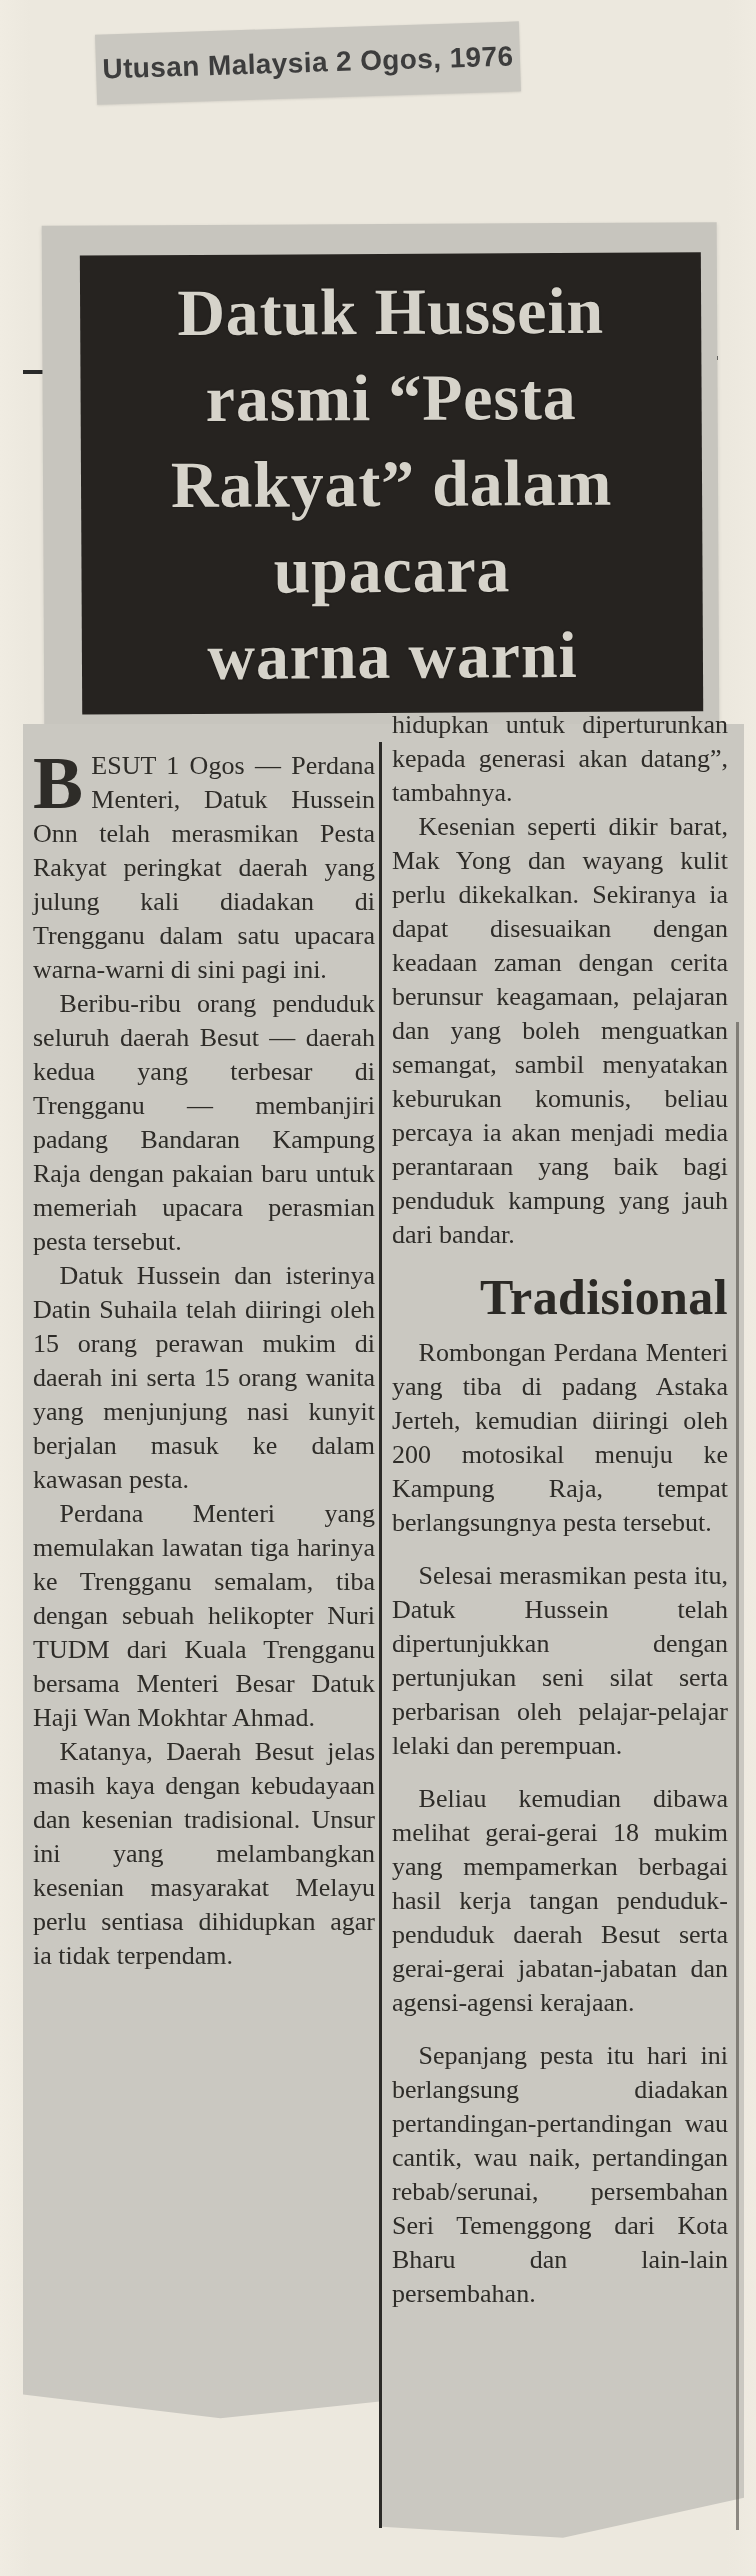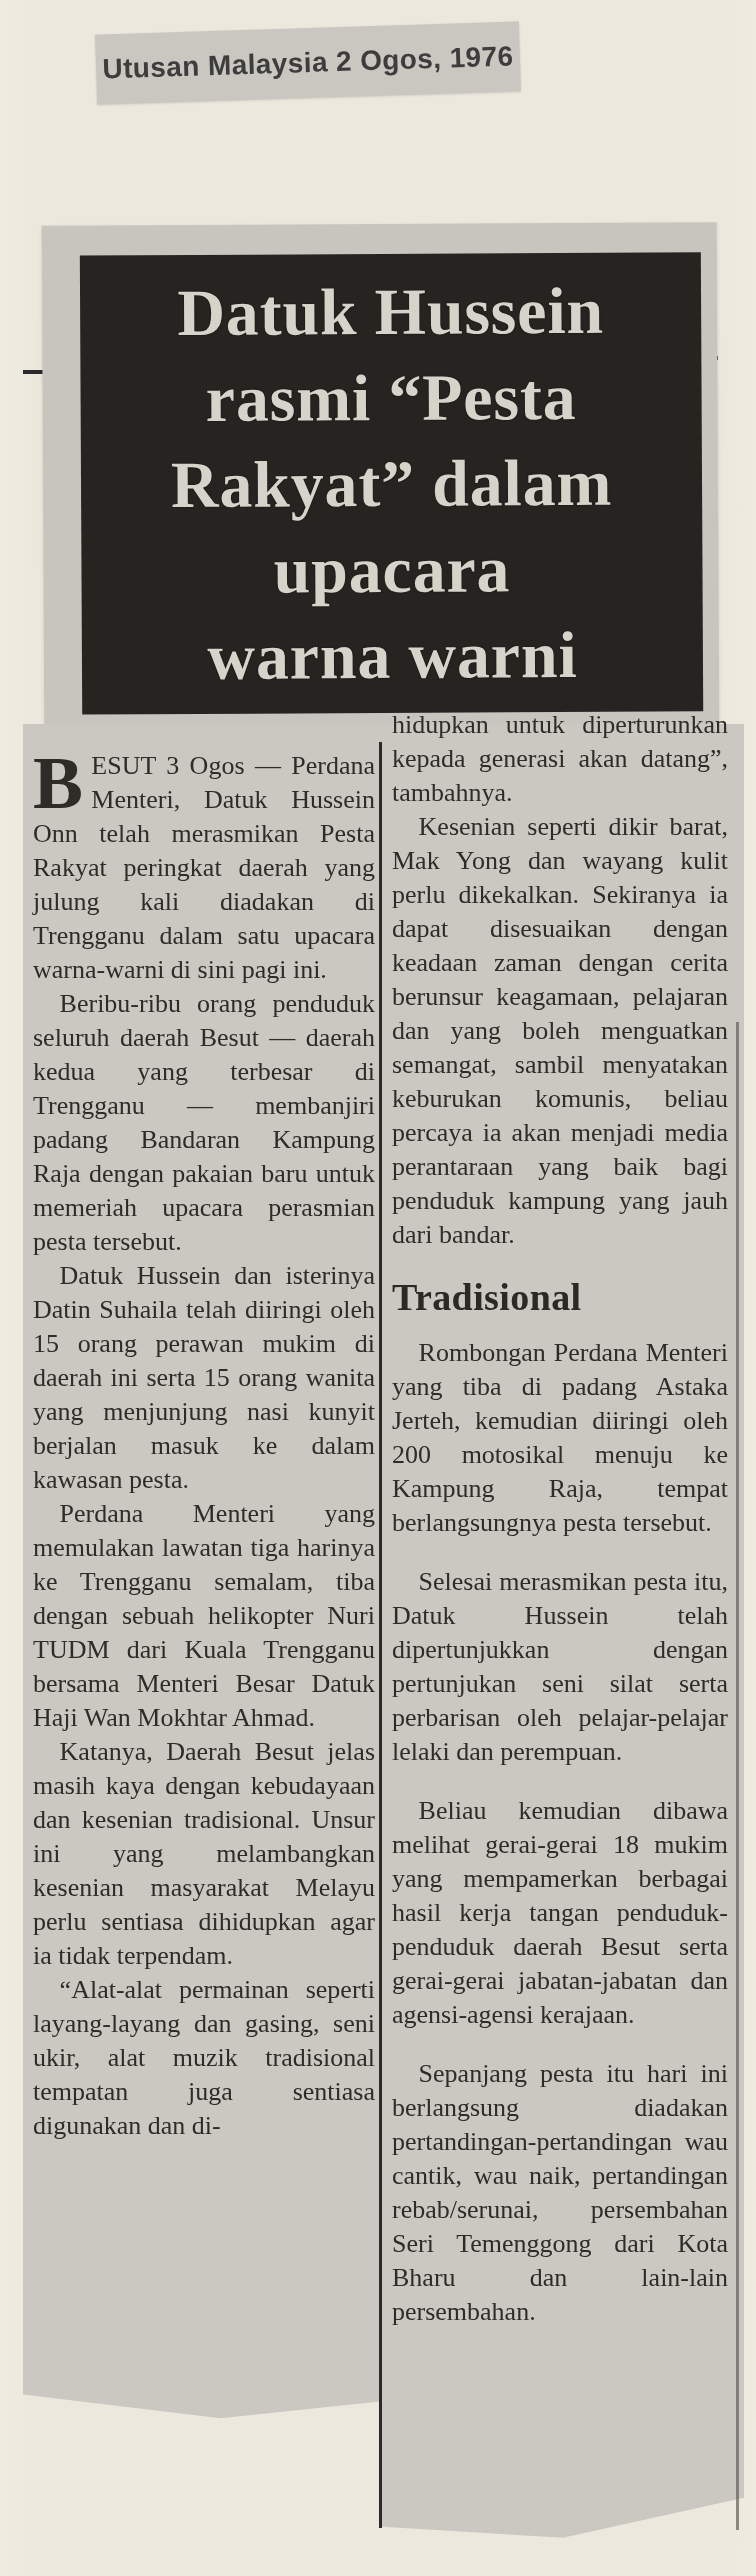--- a/index.html
+++ b/index.html
@@ -135,7 +135,7 @@
   <div class="edge-rule"></div>
 
   <div class="col col-left">
-    <p class="lede"><span class="dropcap">B</span><span>ESUT 3 Ogos — Perdana Menteri, Datuk Hussein Onn telah merasmikan Pesta Rakyat peringkat daerah yang julung kali diadakan di Trengganu dalam satu upacara warna-warni di sini pagi ini.</span></p>
+    <p class="lede"><span class="dropcap">B</span><span>ESUT 1 Ogos — Perdana Menteri, Datuk Hussein Onn telah merasmikan Pesta Rakyat peringkat daerah yang julung kali diadakan di Trengganu dalam satu upacara warna-warni di sini pagi ini.</span></p>
     <p>Beribu-ribu orang penduduk seluruh daerah Besut — daerah kedua yang terbesar di Trengganu — membanjiri padang Bandaran Kampung Raja dengan pakaian baru untuk memeriah upacara perasmian pesta tersebut.</p>
     <p>Datuk Hussein dan isterinya Datin Suhaila telah diiringi oleh 15 orang perawan mukim di daerah ini serta 15 orang wanita yang menjunjung nasi kunyit berjalan masuk ke dalam kawasan pesta.</p>
     <p>Perdana Menteri yang memulakan lawatan tiga harinya ke Trengganu semalam, tiba dengan sebuah helikopter Nuri TUDM dari Kuala Trengganu bersama Menteri Besar Datuk Haji Wan Mokhtar Ahmad.</p>

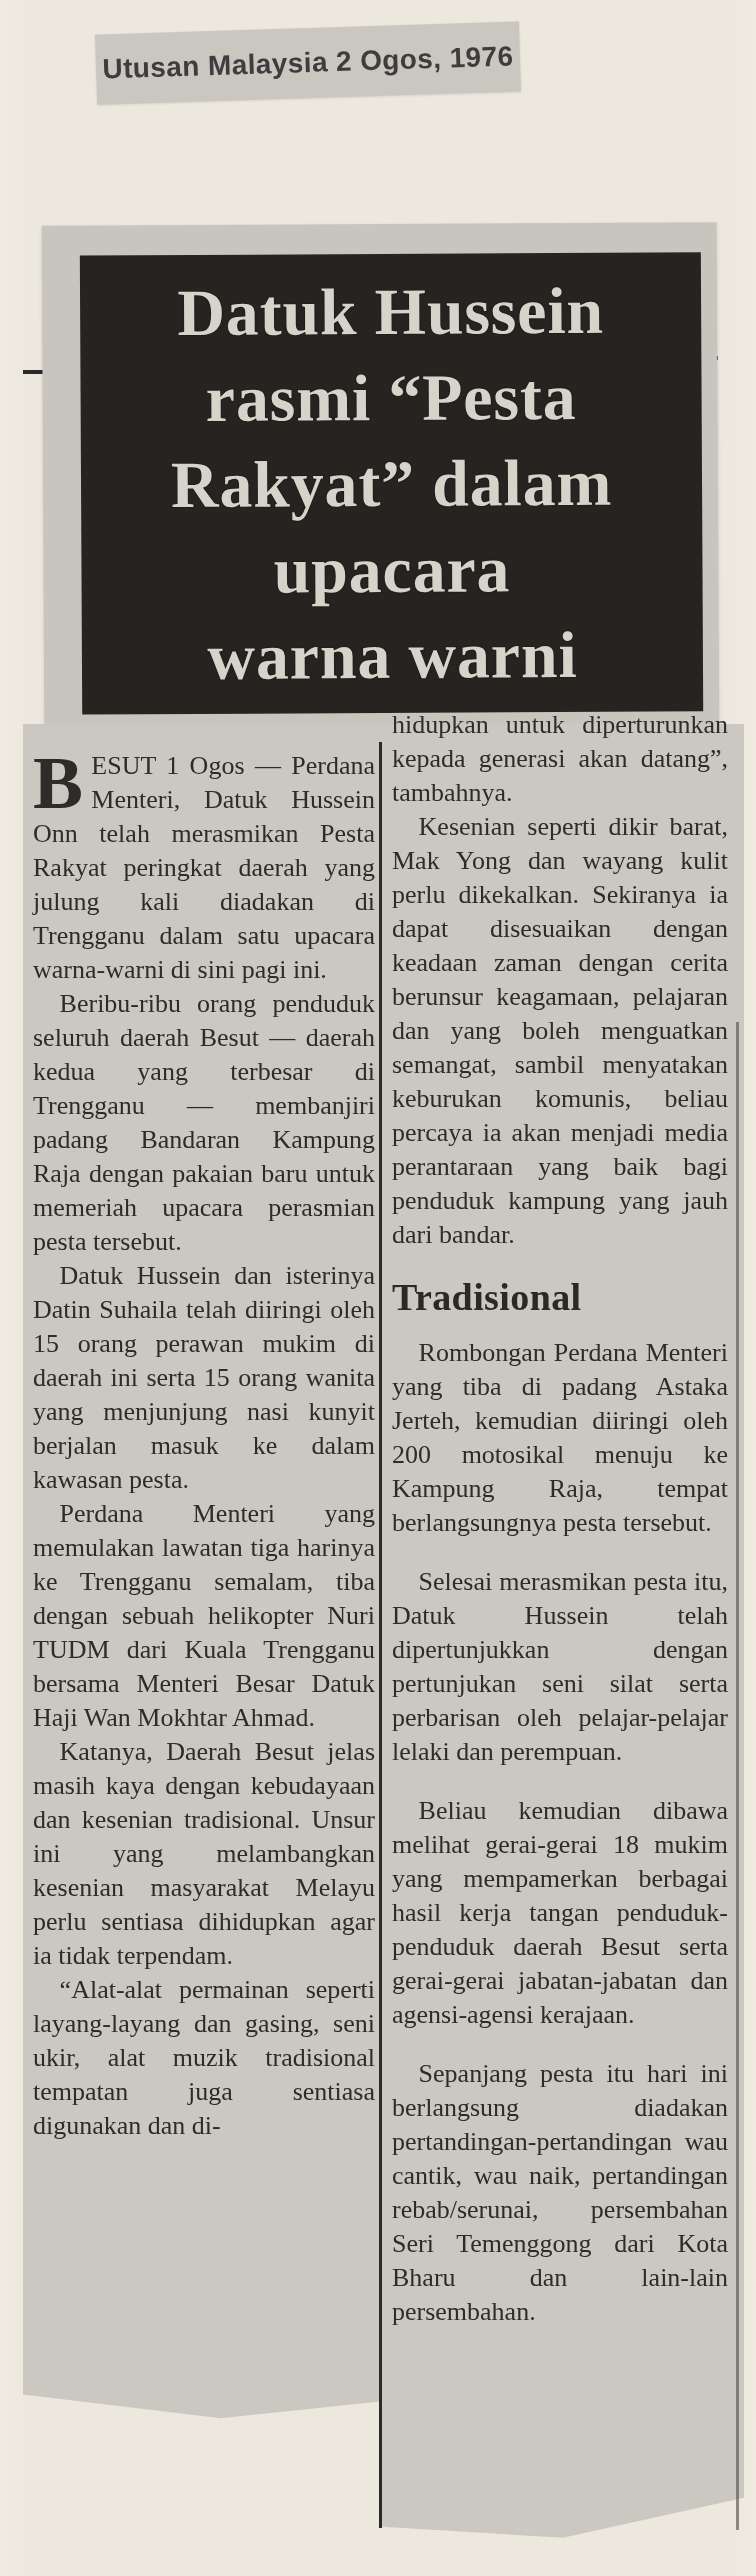--- a/index.html
+++ b/index.html
@@ -101,8 +101,8 @@
 
   .subheading{
     margin:28px 0 21.6px 0;
-    font-size:38px;font-weight:bold;
-    text-align:left;text-indent:0;
+    font-size:50px;font-weight:bold;
+    text-align:right;text-indent:0;
     color:#2b2925;
     letter-spacing:0.4px;
   }

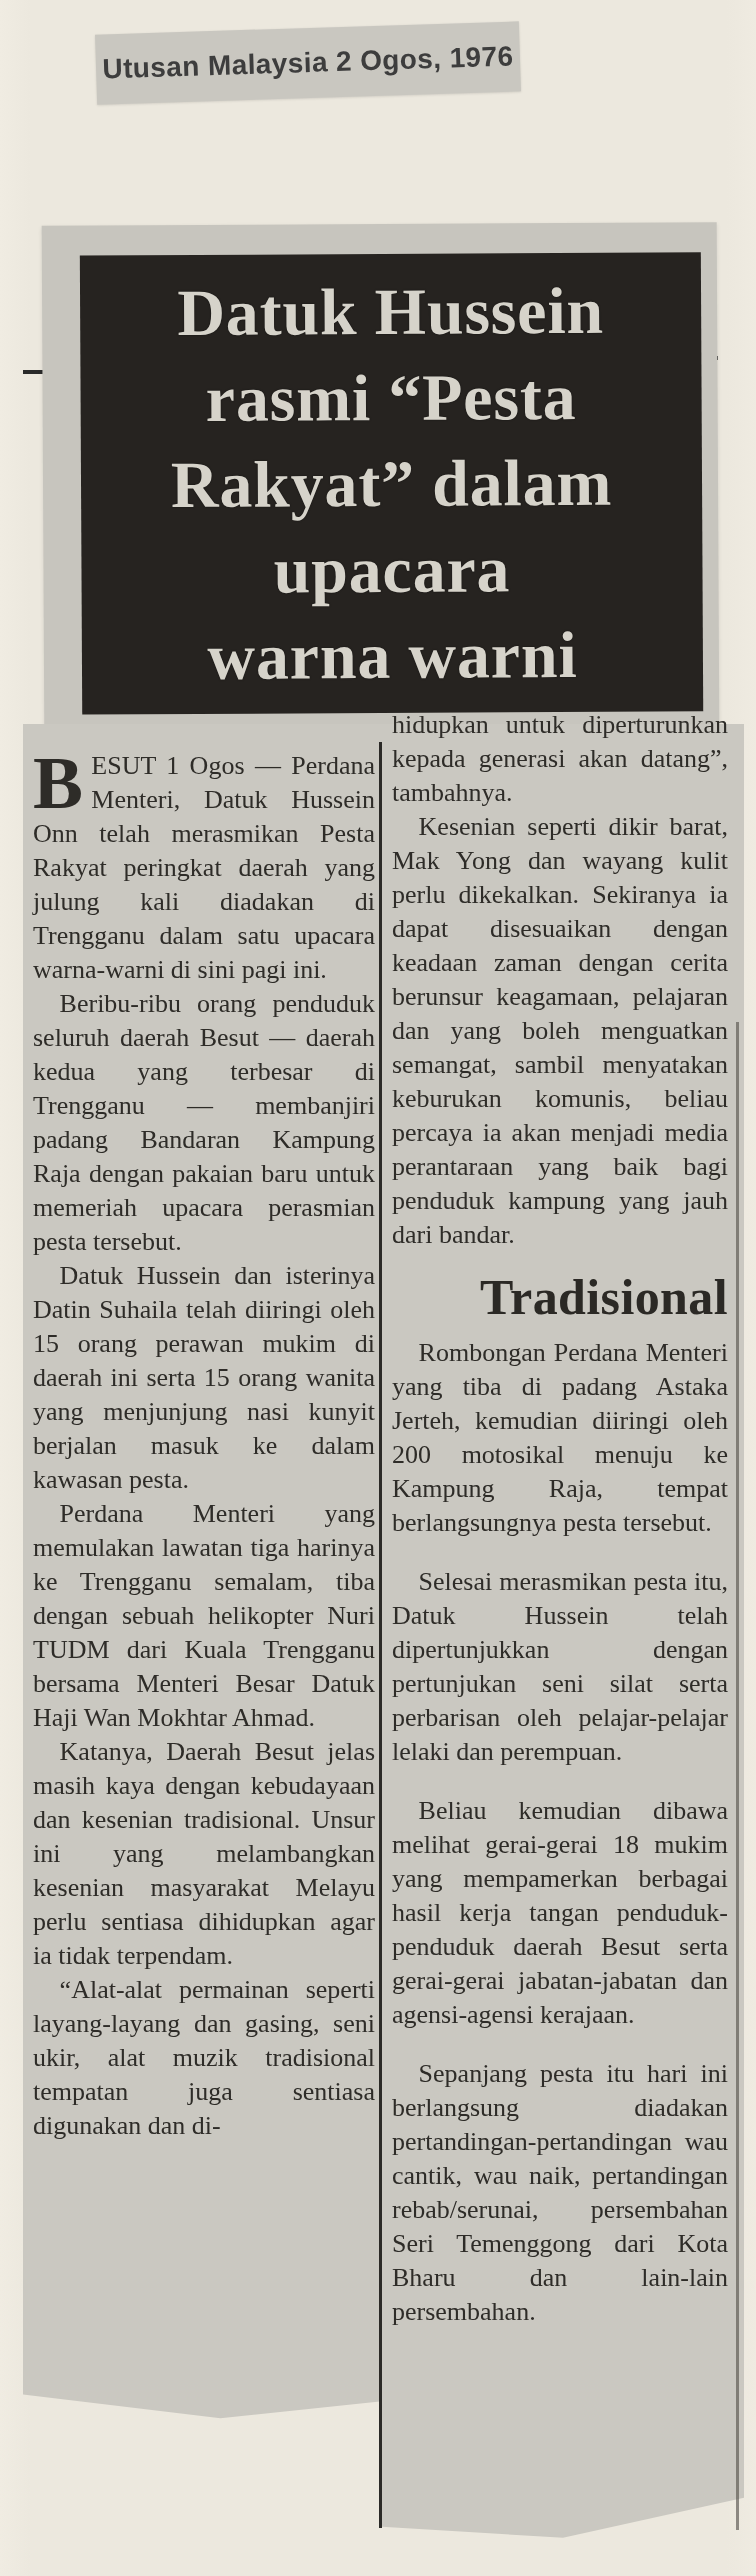--- a/index.html
+++ b/index.html
@@ -88,7 +88,7 @@
   .col-right{left:392px;top:708px;width:336px;}
   .col p{margin:0;text-indent:26.6px;}
   .col p.no-indent{text-indent:0;}
-  .col p.gap{margin-top:25px;}
+  .col p.gap{margin-top:19px;}
 
   .dropcap{
     float:left;

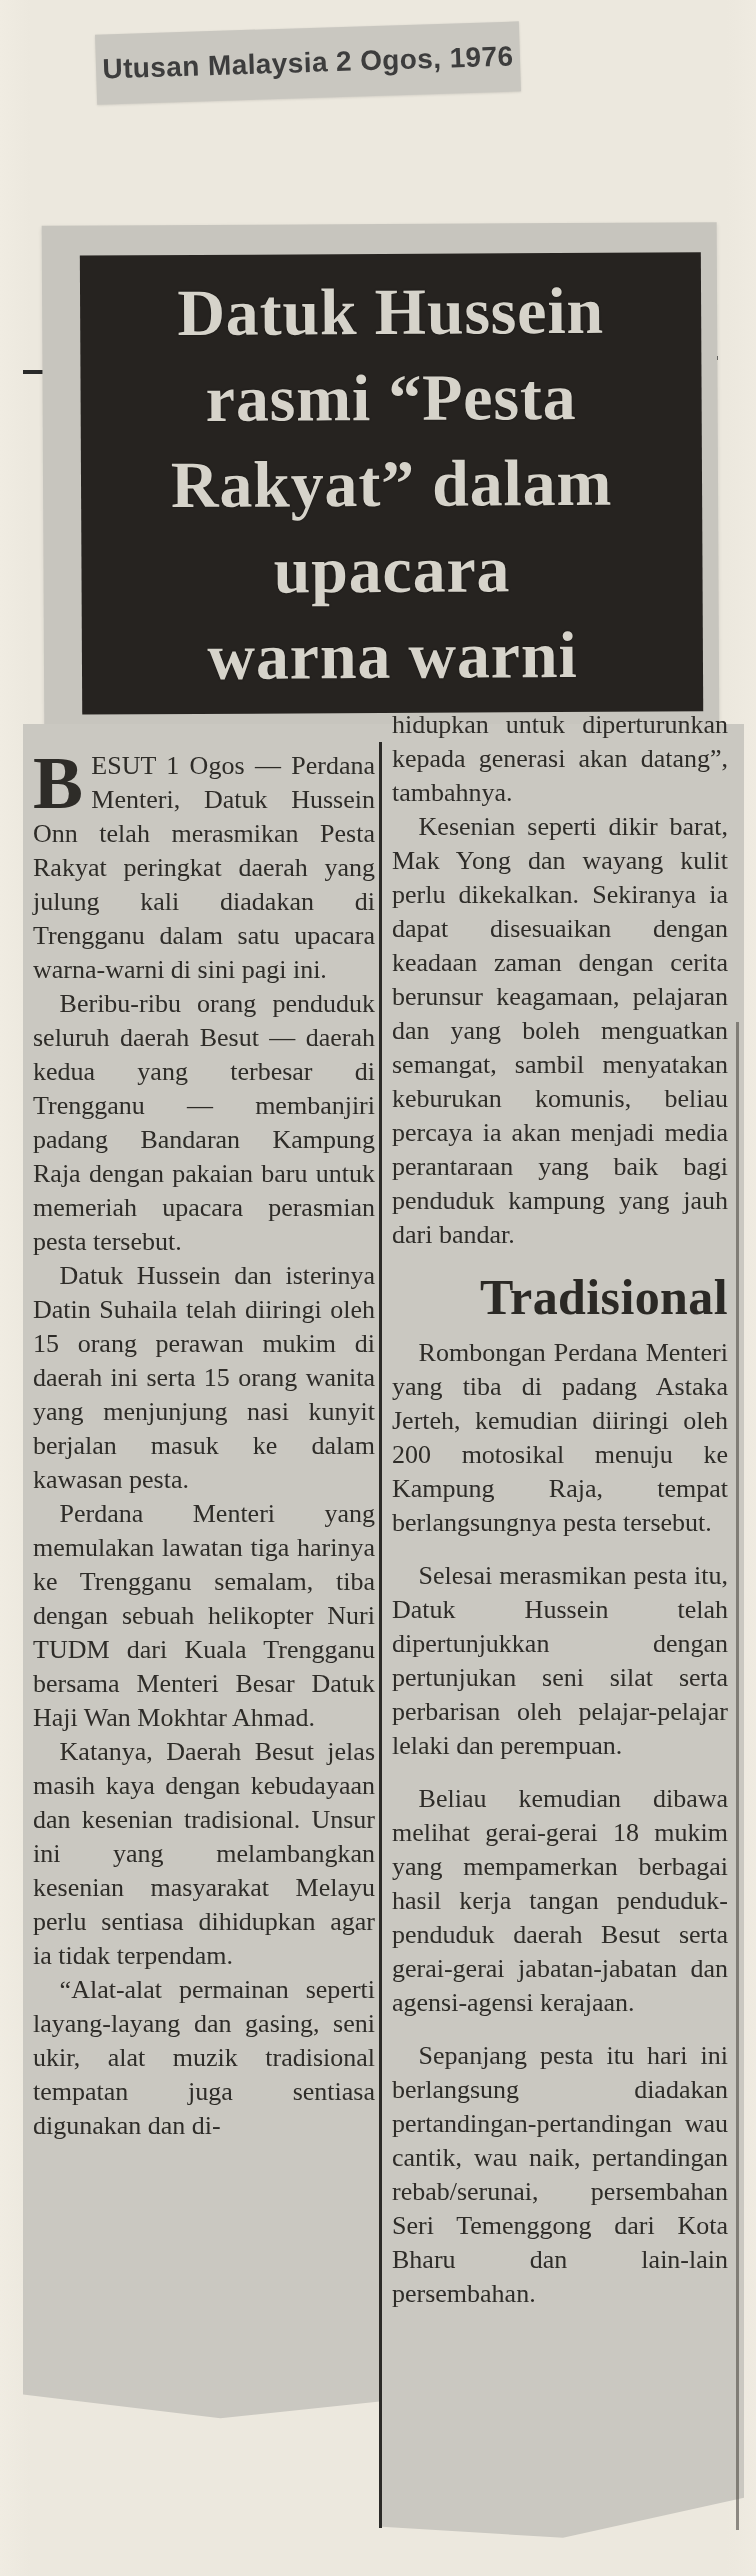--- a/index.html
+++ b/index.html
@@ -140,7 +140,6 @@
     <p>Datuk Hussein dan isterinya Datin Suhaila telah diiringi oleh 15 orang perawan mukim di daerah ini serta 15 orang wanita yang menjunjung nasi kunyit berjalan masuk ke dalam kawasan pesta.</p>
     <p>Perdana Menteri yang memulakan lawatan tiga harinya ke Trengganu semalam, tiba dengan sebuah helikopter Nuri TUDM dari Kuala Trengganu bersama Menteri Besar Datuk Haji Wan Mokhtar Ahmad.</p>
     <p>Katanya, Daerah Besut jelas masih kaya dengan kebudayaan dan kesenian tradisional. Unsur ini yang melambangkan kesenian masyarakat Melayu perlu sentiasa dihidupkan agar ia tidak terpendam.</p>
-    <p>“Alat-alat permainan seperti layang-layang dan gasing, seni ukir, alat muzik tradisional tempatan juga sentiasa digunakan dan di-</p>
   </div>
 
   <div class="col col-right">

